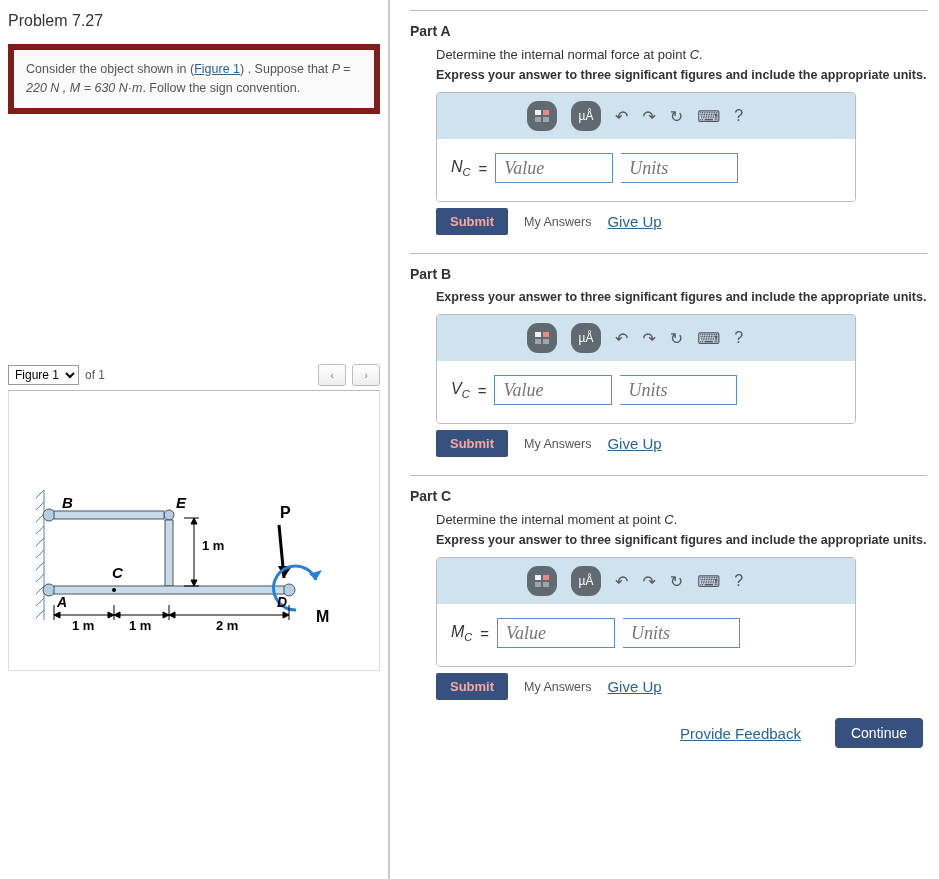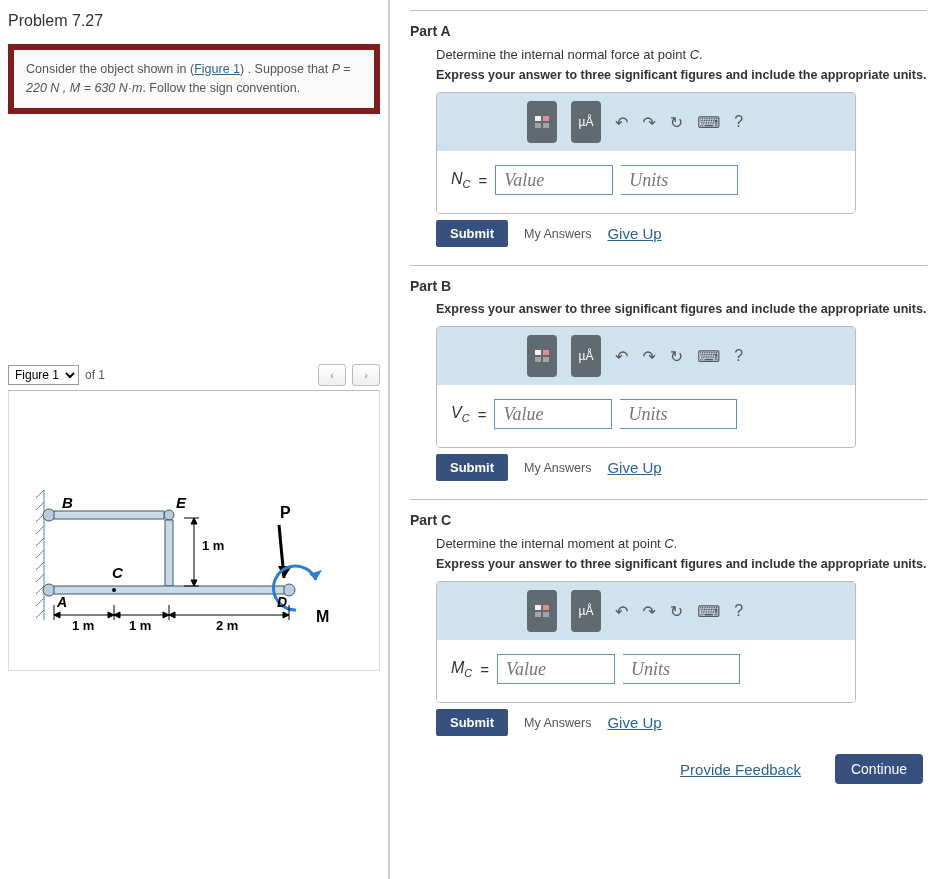--- a/index.html
+++ b/index.html
@@ -95,9 +95,9 @@
     gap: 14px;
   }
   .tb-btn {
-    width: 30px; height: 42px;
+    width: 30px; height: 30px;
     background: #606a70;
-    border-radius: 4px;
+    border-radius: 11px;
     display: inline-flex;
     align-items: center;
     justify-content: center;

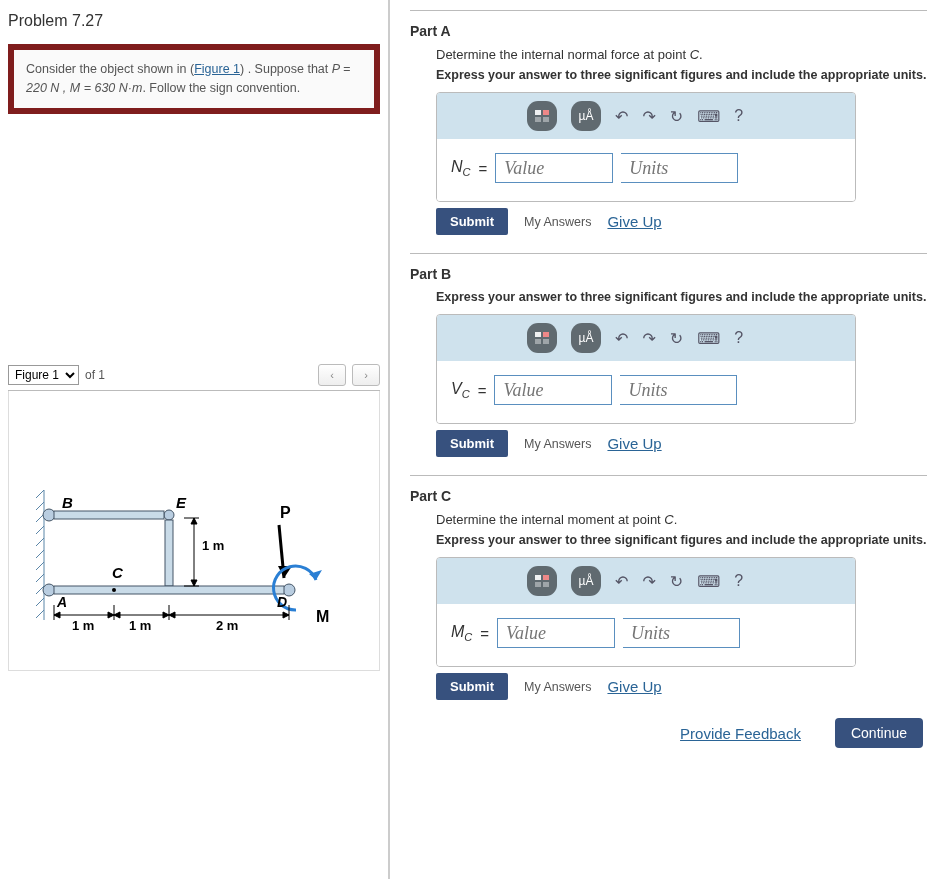--- a/index.html
+++ b/index.html
@@ -138,7 +138,7 @@
   }
   .submit-btn {
     background: #37517e;
-    color: #ffffff;
+    color: #fca5a5;
     border: none;
     padding: 6px 14px;
     font-weight: bold;

